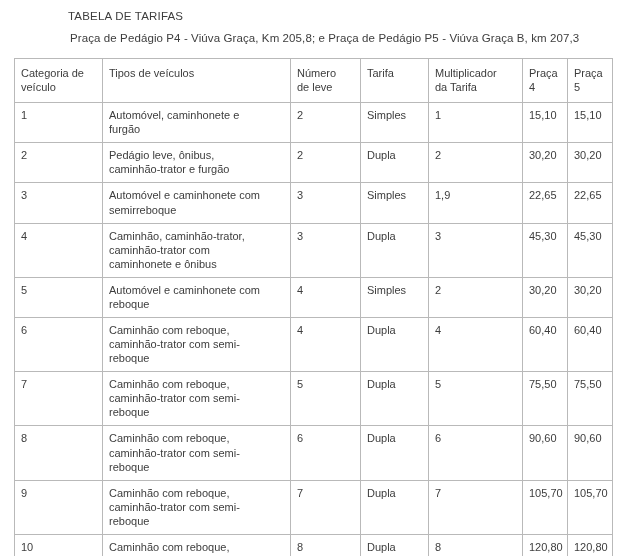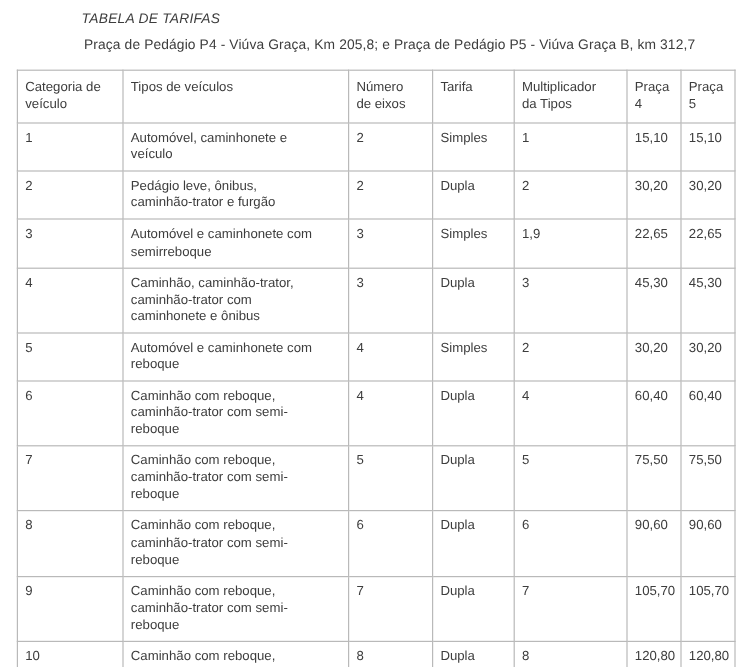--- a/index.html
+++ b/index.html
@@ -29,7 +29,6 @@
     color: #3d3d3d;
     letter-spacing: 0.2px;
     white-space: nowrap;
-    font-style: italic;
   }
   .doc-subtitle {
     position: absolute;

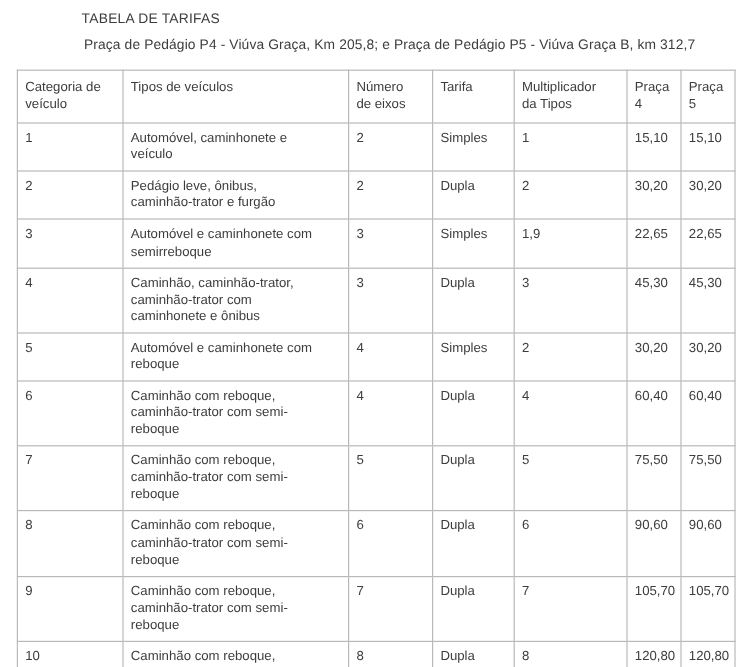--- a/index.html
+++ b/index.html
@@ -78,7 +78,7 @@
 <div class="page">
 
   <div class="doc-title">TABELA DE TARIFAS</div>
-  <div class="doc-subtitle">Praça de Pedágio P4 - Viúva Graça, Km 205,8; e Praça de Pedágio P5 - Viúva Graça B, km 312,7</div>
+  <div class="doc-subtitle">Praça de Pedágio P4 - Viúva Graça, Km 205,8; e Praça de Pedágio P5 - Viúva Graça B, km 207,3</div>
 
   <table class="tariff">
     <colgroup>

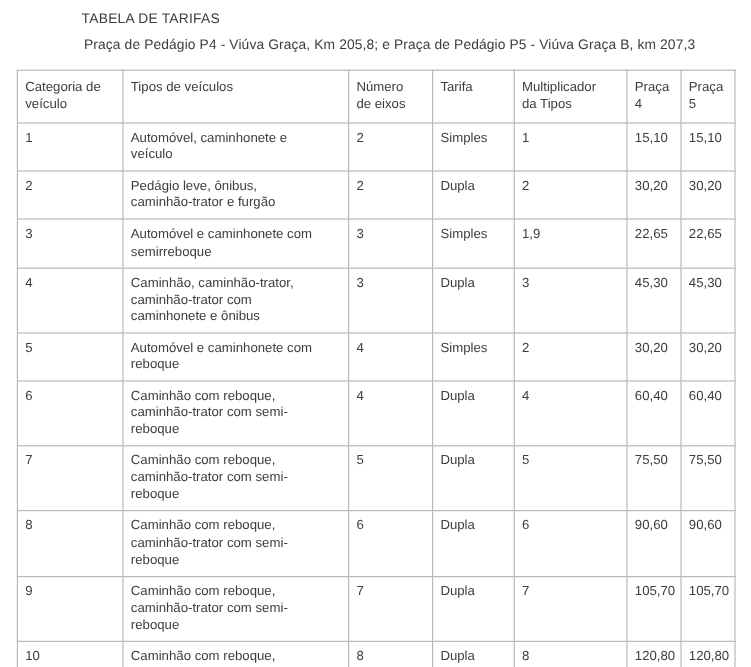--- a/index.html
+++ b/index.html
@@ -96,7 +96,7 @@
 veículo</th>
         <th class="row-cell-lines">Tipos de veículos</th>
         <th class="row-cell-lines">Número
-de eixos</th>
+de leve</th>
         <th class="row-cell-lines">Tarifa</th>
         <th class="row-cell-lines">Multiplicador
 da Tipos</th>

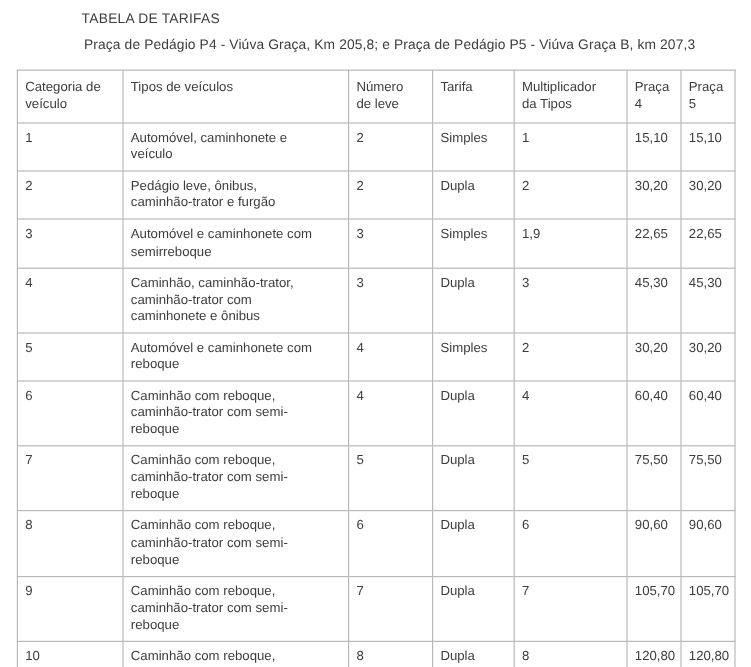--- a/index.html
+++ b/index.html
@@ -99,7 +99,7 @@
 de leve</th>
         <th class="row-cell-lines">Tarifa</th>
         <th class="row-cell-lines">Multiplicador
-da Tipos</th>
+da Tarifa</th>
         <th class="row-cell-lines">Praça
 4</th>
         <th class="row-cell-lines">Praça

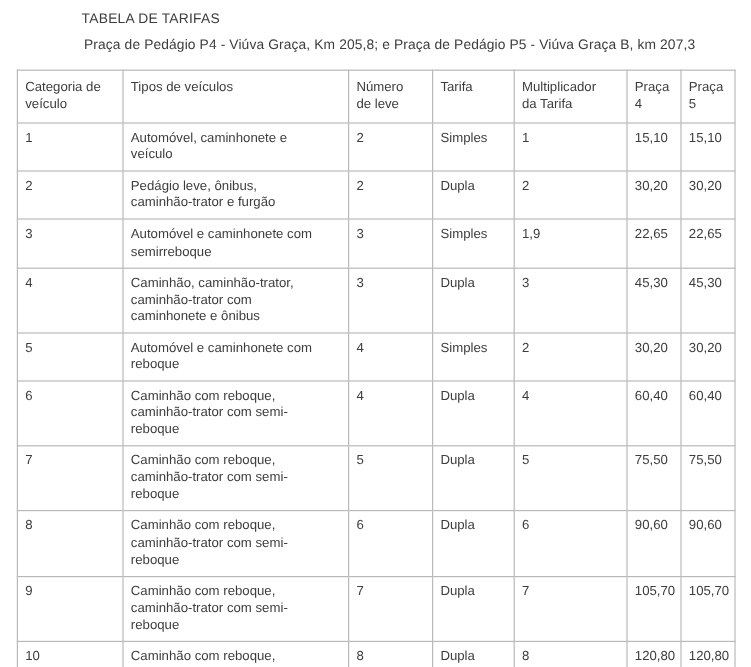--- a/index.html
+++ b/index.html
@@ -110,7 +110,7 @@
       <tr>
         <td class="row-cell-lines">1</td>
         <td class="row-cell-lines">Automóvel, caminhonete e
-veículo</td>
+furgão</td>
         <td class="row-cell-lines">2</td>
         <td class="row-cell-lines">Simples</td>
         <td class="row-cell-lines">1</td>

